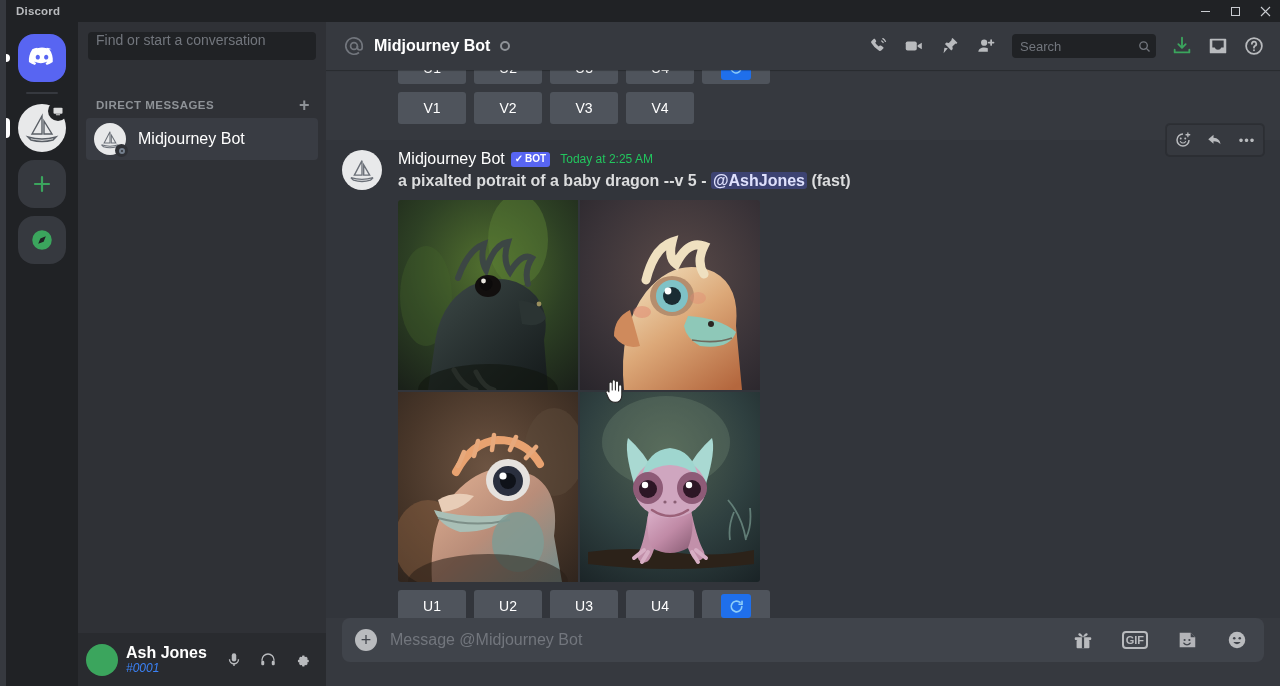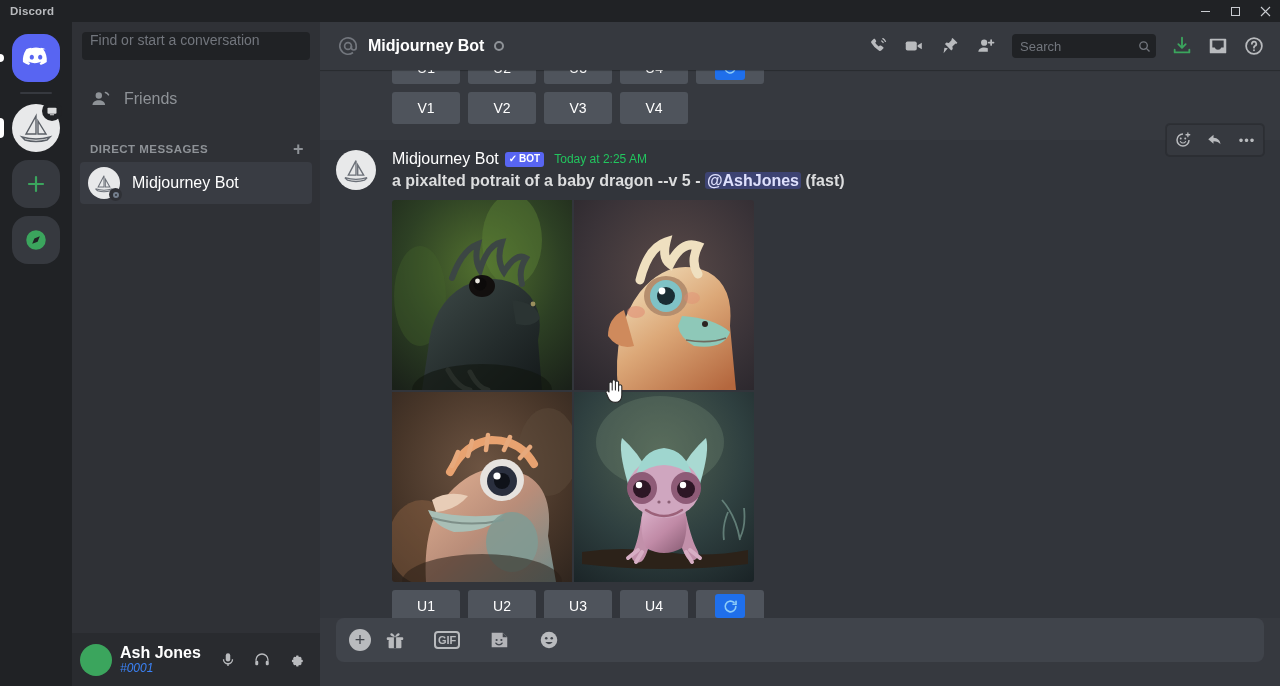--- a/index.html
+++ b/index.html
@@ -10,7 +10,7 @@
     overflow: hidden;
     -webkit-font-smoothing: antialiased;
   }
-  .app { position: relative; width: 1280px; height: 686px; display: flex; flex-direction: column; }
+  .app { position: relative; width: 1280px; height: 686px; display: flex; flex-direction: column; padding-left: 6px; }
 
   
   .titlebar {

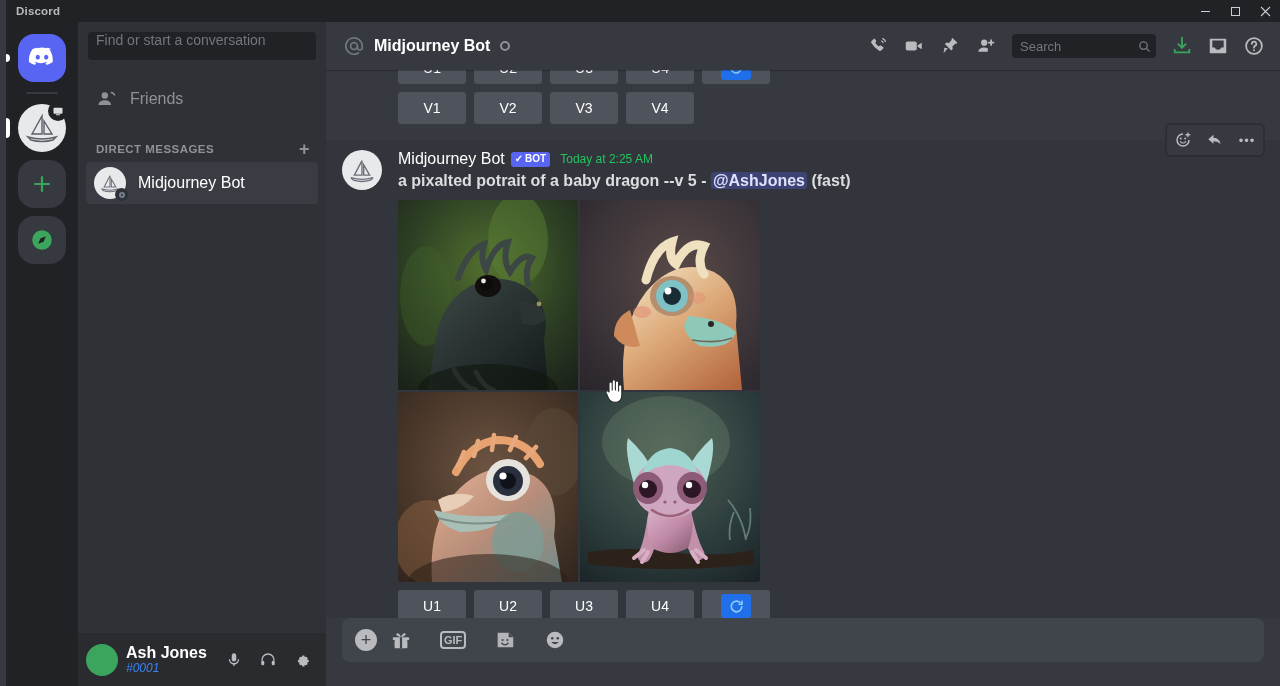--- a/index.html
+++ b/index.html
@@ -300,15 +300,6 @@
       </div>
 
       <div class="dm-scroll">
-        <div class="navrow">
-          <span style="display:flex">
-            <svg width="24" height="24" viewBox="0 0 24 24" fill="currentColor">
-              <path d="M14 8.5a3.2 3.2 0 1 1-6.4 0 3.2 3.2 0 0 1 6.4 0zM4.5 18c0-3 2.8-4.8 6.3-4.8s6.3 1.8 6.3 4.8z"></path>
-              <path d="M17.5 5.5c1.2.4 2.4 1.3 3 2.4" fill="none" stroke="currentColor" stroke-width="1.6" stroke-linecap="round"></path>
-            </svg>
-          </span>
-          <span class="label">Friends</span>
-        </div>
 
         <div class="dmhdr">
           <span>DIRECT MESSAGES</span>

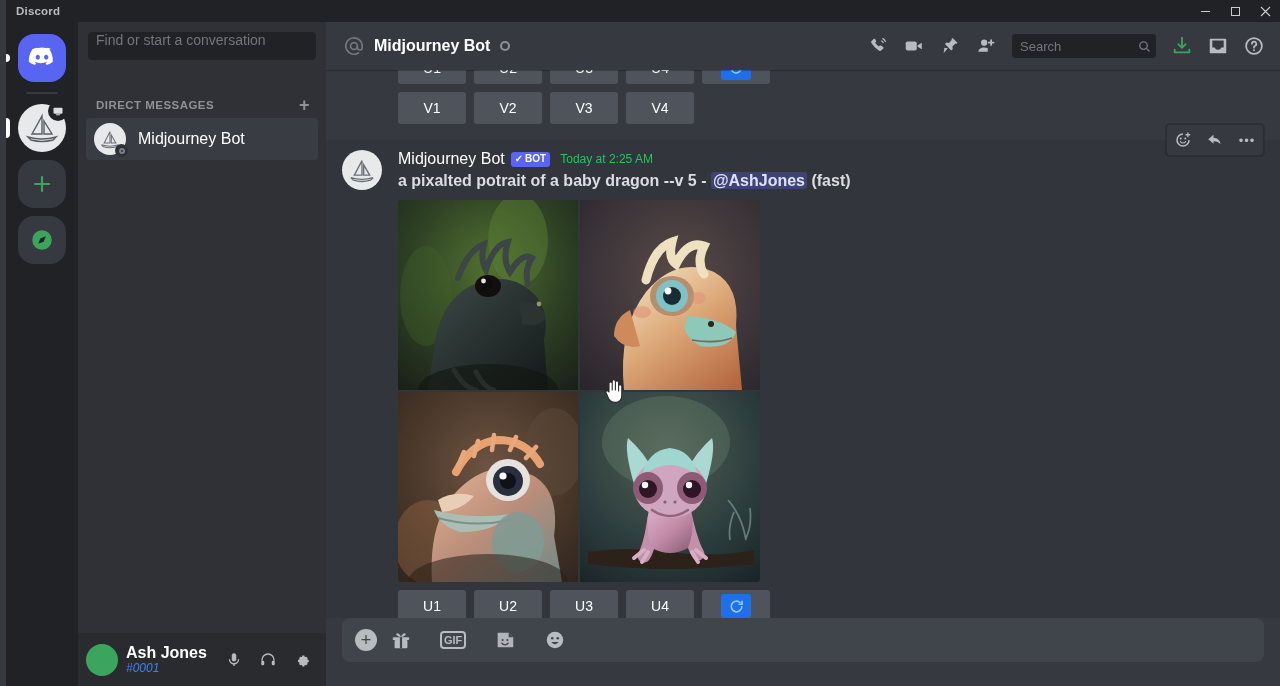--- a/index.html
+++ b/index.html
@@ -637,6 +637,9 @@
           <div class="comp-plus">
             <span class="circ">+</span>
           </div>
+          <div class="comp-input">
+            <span>Message @Midjourney Bot</span>
+          </div>
           <div class="comp-icons">
             <span class="comp-ico">
               <svg width="22" height="22" viewBox="0 0 24 24" fill="currentColor">

